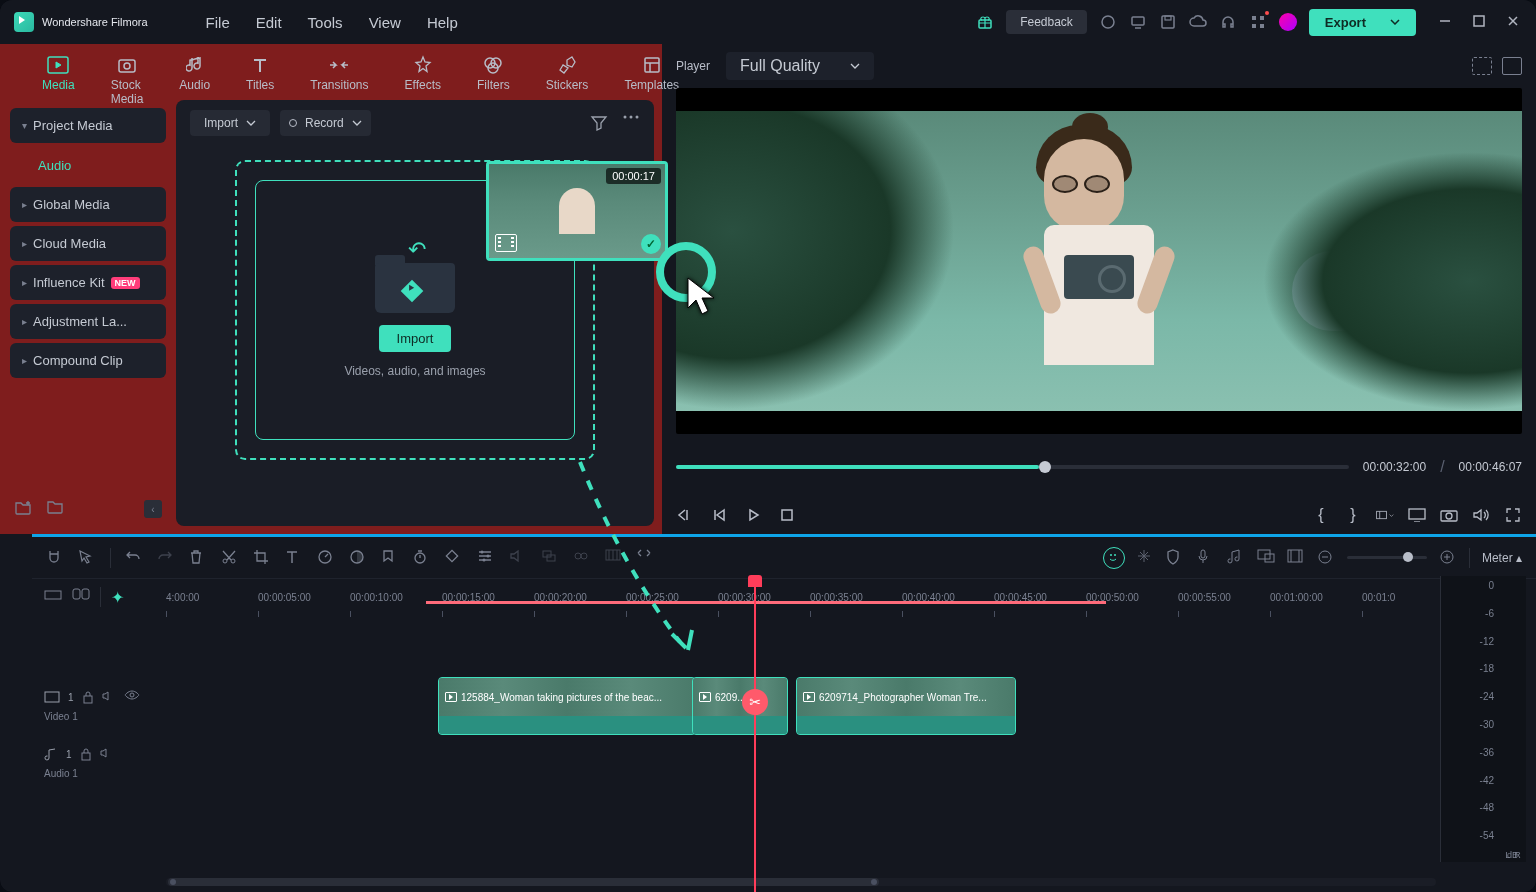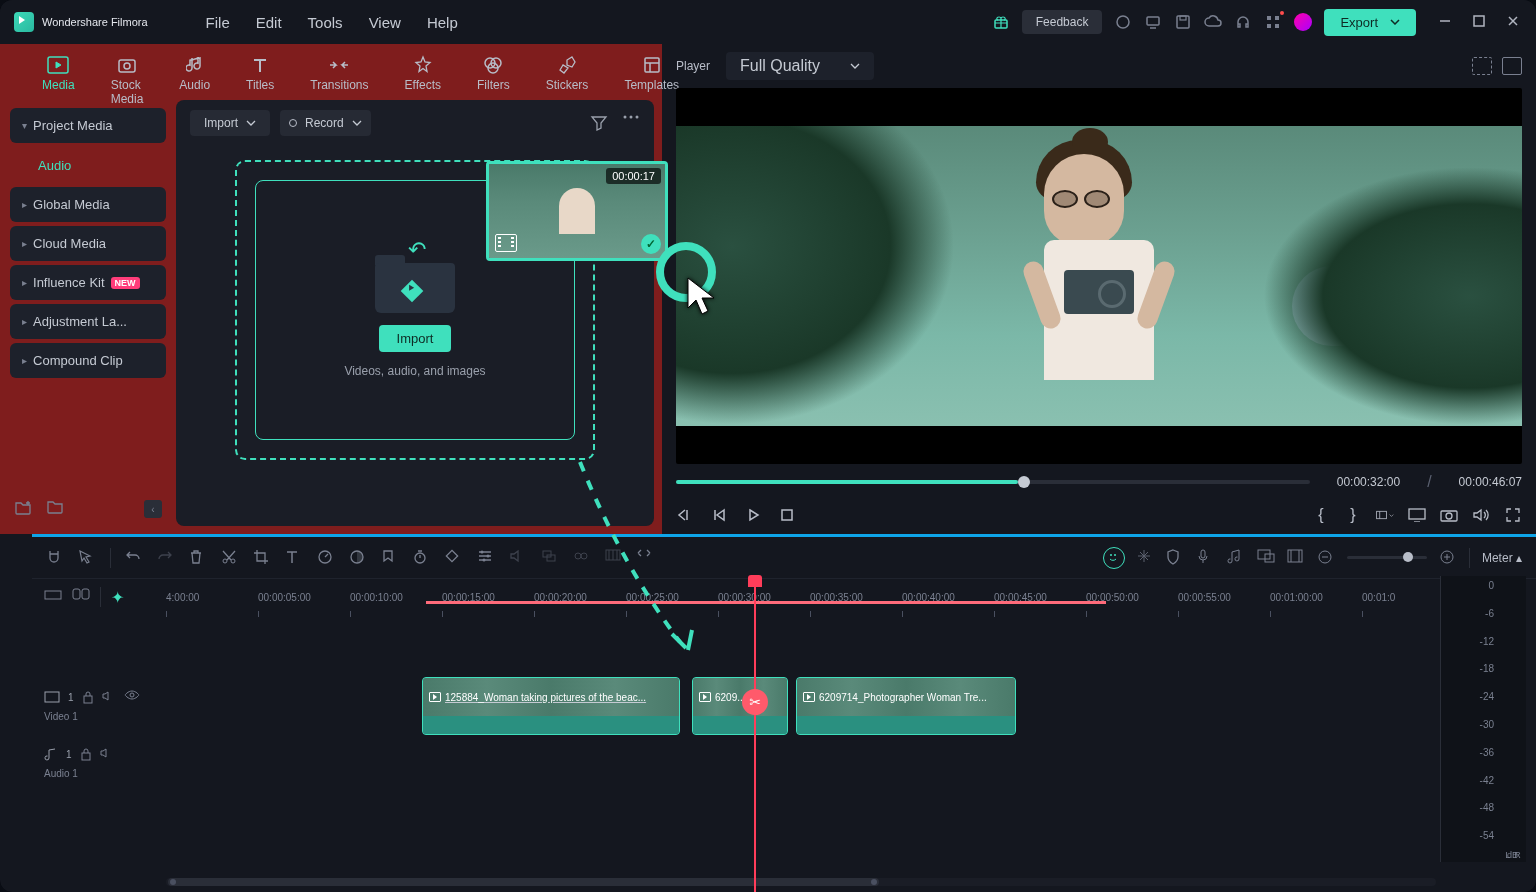--- a/index.html
+++ b/index.html
@@ -17,7 +17,7 @@
 .title-right { margin-left: auto; display: flex; align-items: center; gap: 12px; }
 .title-icon { width: 18px; height: 18px; display: flex; align-items: center; justify-content: center; color: #7a8090; font-size: 14px; }
 .feedback-btn { background: #2a2e38; padding: 5px 14px; border-radius: 4px; font-size: 12px; color: #c5cad3; }
-.export-btn { background: #3fe0bd; color: #0e2b24; padding: 6px 16px; border-radius: 4px; font-size: 13px; font-weight: 400; display: flex; align-items: center; gap: 12px; justify-content: space-between; }
+.export-btn { background: #3fe0bd; color: #0e2b24; padding: 6px 16px; border-radius: 4px; font-size: 13px; font-weight: 700; display: flex; align-items: center; gap: 24px; justify-content: space-between; }
 .window-controls { display: flex; gap: 18px; margin-left: 10px; }
 .wctrl { width: 16px; height: 16px; color: #b0b5c0; }
 .gift-icon { color: #3fe0bd; }

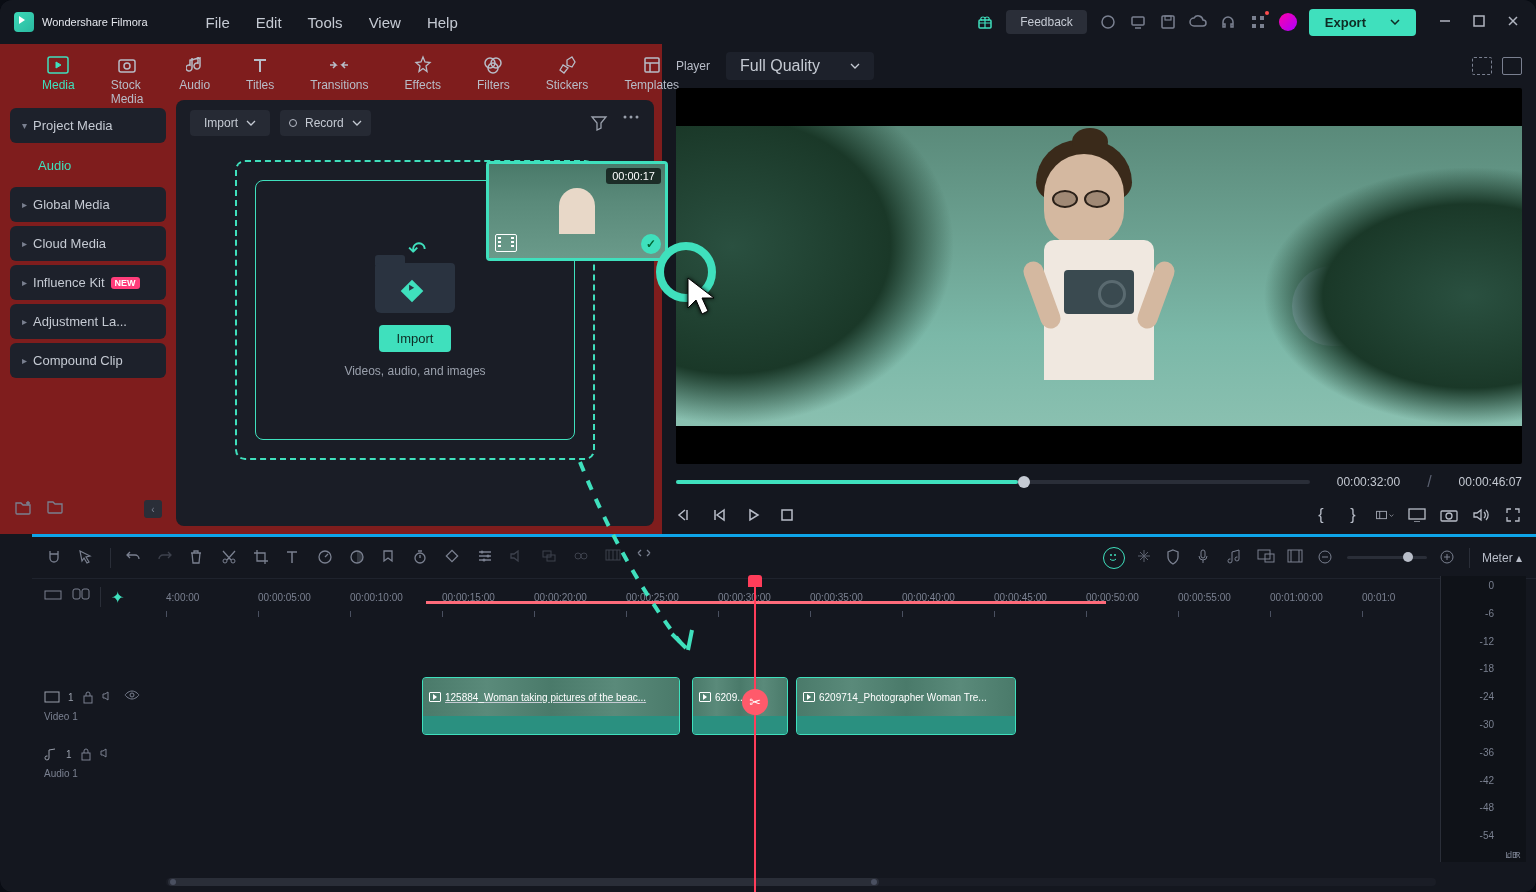--- a/index.html
+++ b/index.html
@@ -103,7 +103,7 @@
 .arms { position:absolute; top:20px; left:-12px; width:20px; height:70px; background:#d4b8a0; border-radius:10px; transform:rotate(-20deg); }
 .arms.r { left:auto; right:-12px; transform:rotate(20deg); }
 
-.player-bar { display:flex; align-items:center; gap:27px; padding:9px 14px; }
+.player-bar { display:flex; align-items:center; gap:14px; padding:24px 14px; }
 .seek { flex:1; height:4px; background:#2a2e38; border-radius:2px; position:relative; }
 .seek-fill { position:absolute; left:0; top:0; height:100%; width:54%; background:#3fe0bd; border-radius:2px; }
 .seek-thumb { position:absolute; left:54%; top:-4px; width:12px; height:12px; background:#c5cad3; border-radius:50%; }

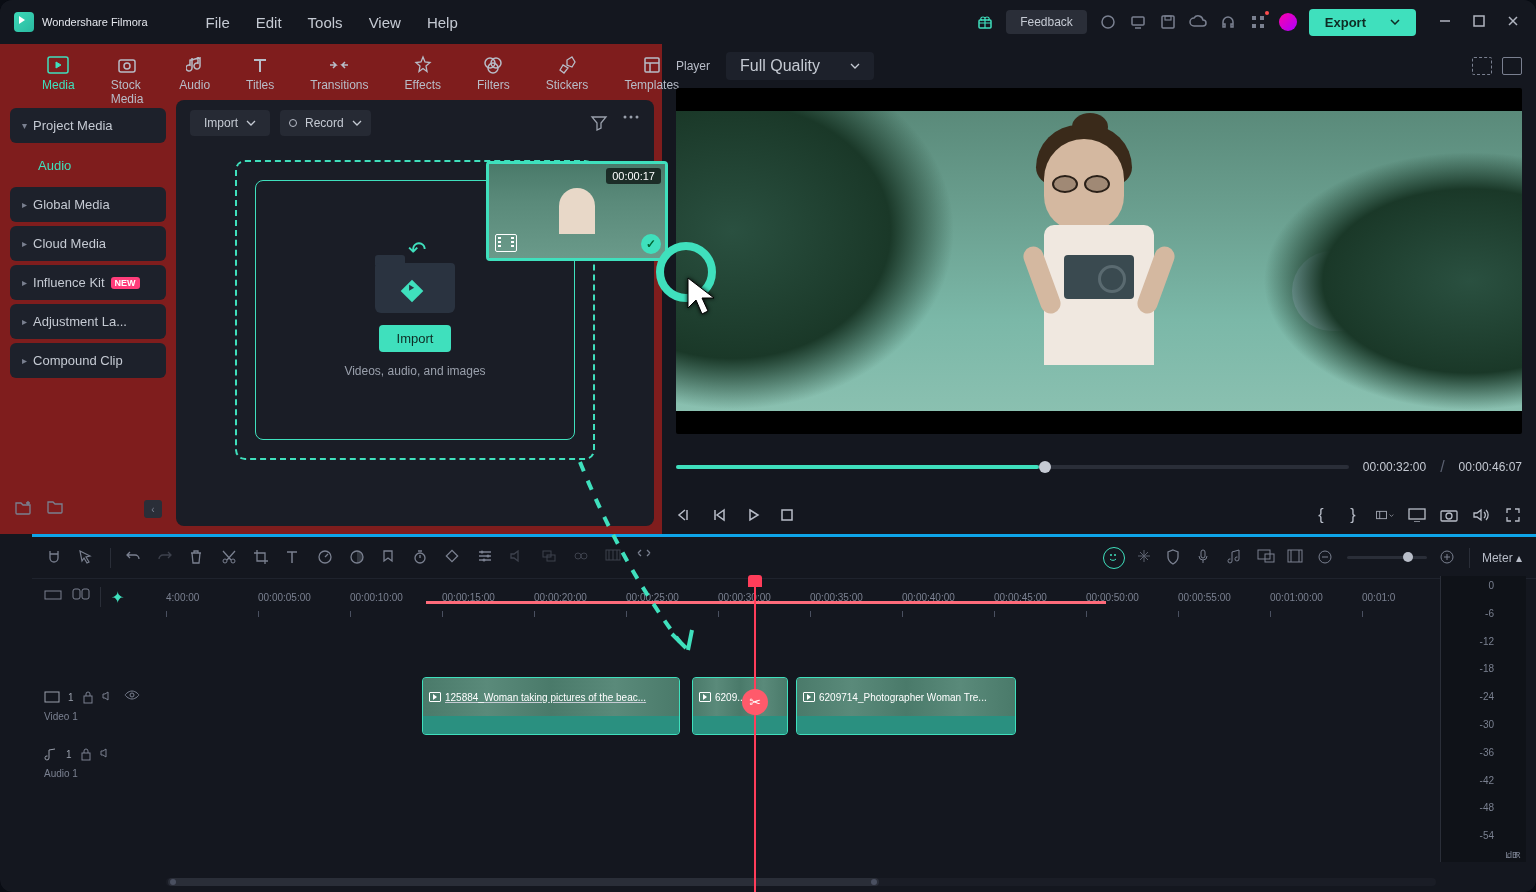--- a/index.html
+++ b/index.html
@@ -145,7 +145,7 @@
 .scissors { position:absolute; left:576px; top:74px; width:26px; height:26px; background:#ff5a6b; border-radius:50%; display:flex; align-items:center; justify-content:center; z-index:6; color:#fff; font-size:14px;}
 
 .clip { position:absolute; height:58px; background:#2a9080; border:1.5px solid #3fe0bd; border-radius:4px; overflow:hidden; top:62px; }
-.clip.c1 { left:256px; width:258px;text-decoration:underline; }
+.clip.c1 { left:272px; width:258px; }
 .clip.c2 { left:526px; width:96px; }
 .clip.c3 { left:630px; width:220px; }
 .clip-strip { height:38px; background:linear-gradient(90deg,#4a7a6a,#5a8a7a,#4a7a6a,#5a8a7a,#4a7a6a); display:flex; align-items:center; padding:0 6px; gap:4px; font-size:10px; color:#fff; overflow:hidden; white-space:nowrap; }

